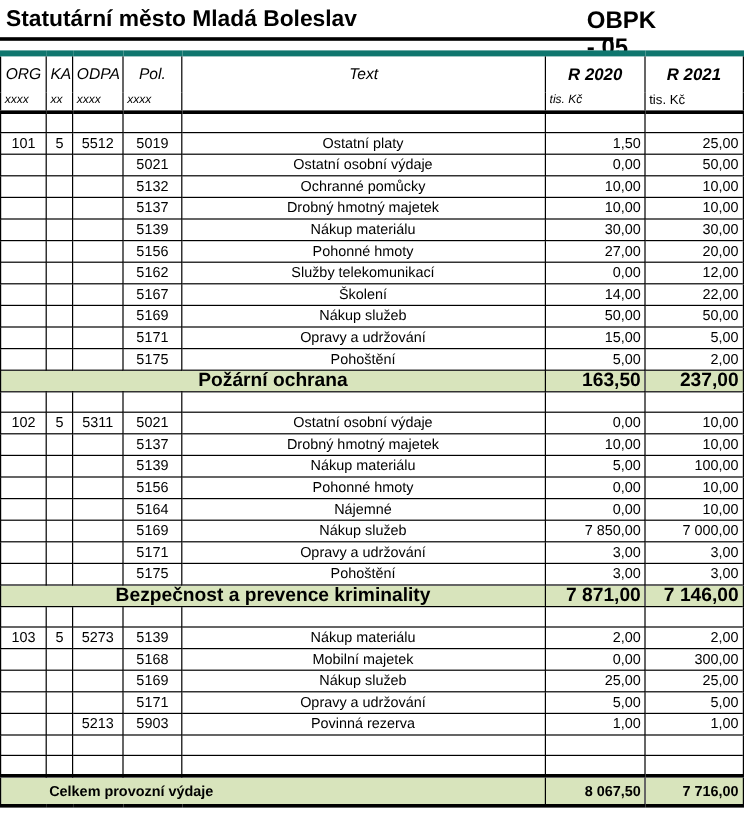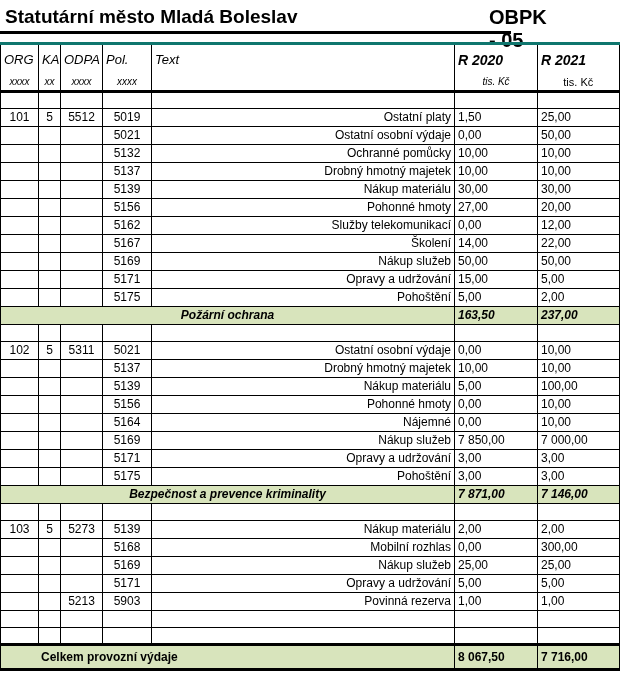--- a/index.html
+++ b/index.html
@@ -15,8 +15,8 @@
                table-layout:fixed; font-size:12px; }
   table.grid td { border:1px solid #000; padding:0 3px; height:17px; line-height:17px;
                   white-space:nowrap; overflow:hidden; box-sizing:border-box; }
-  table.grid tr.hdr1 td { height:24px; line-height:30px; font-size:13px; font-style:italic; text-align:left;
-                          border-top:3px solid #0f766e; border-bottom:none; }
+  table.grid tr.hdr1 td { height:24px; line-height:30px; font-size:13px; font-style:italic; text-align:center;
+                          border-top:5px solid #0f766e; border-bottom:none; }
   table.grid tr.hdr2 td { height:16px; line-height:14px; font-size:10px; font-style:italic; text-align:center;
                           border-top:none; border-bottom:3px solid #000; }
   table.grid tr.hdr1 td.num { font-weight:bold; font-size:14px; }

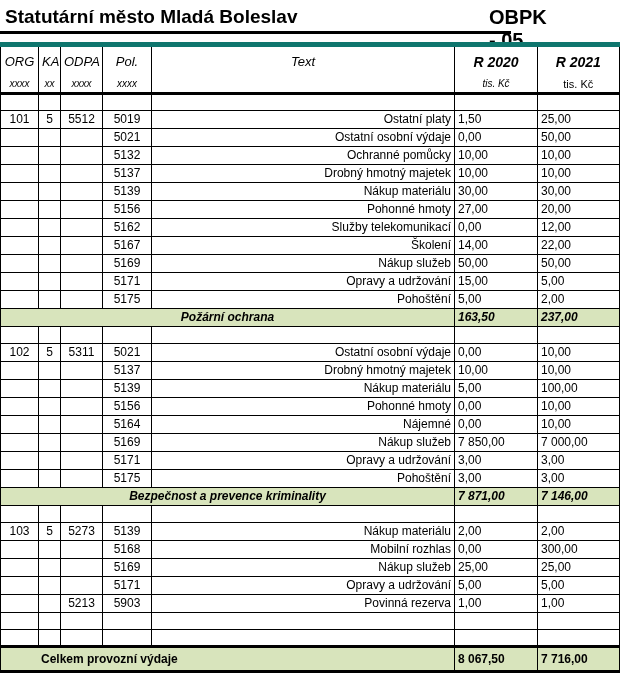--- a/index.html
+++ b/index.html
@@ -17,7 +17,7 @@
                   white-space:nowrap; overflow:hidden; box-sizing:border-box; }
   table.grid tr.hdr1 td { height:24px; line-height:30px; font-size:13px; font-style:italic; text-align:center;
                           border-top:5px solid #0f766e; border-bottom:none; }
-  table.grid tr.hdr2 td { height:16px; line-height:14px; font-size:10px; font-style:italic; text-align:center;
+  table.grid tr.hdr2 td { height:16px; line-height:14px; font-size:10px; font-style:italic; text-align:left;
                           border-top:none; border-bottom:3px solid #000; }
   table.grid tr.hdr1 td.num { font-weight:bold; font-size:14px; }
   table.grid tr.hdr2 td.unit-plain { font-style:normal; font-size:11px; }

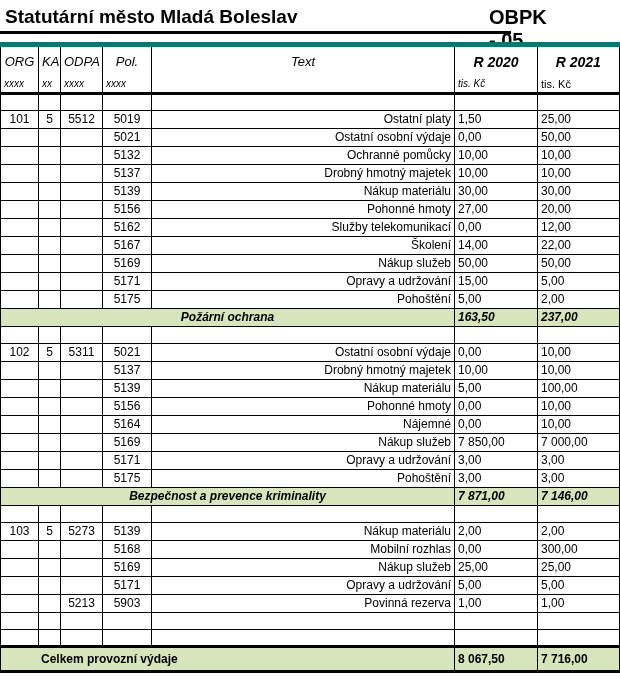--- a/index.html
+++ b/index.html
@@ -23,7 +23,7 @@
   table.grid tr.hdr2 td.unit-plain { font-style:normal; font-size:11px; }
   table.grid td.c { text-align:center; }
   table.grid td.r { }
-  table.grid td.t { text-align:right; padding-left:2px; }
+  table.grid td.t { text-align:center; padding-left:2px; }
   table.grid tr.sum td { background:#d8e4bc; font-weight:bold; font-size:12px;font-style:italic; }
   table.grid tr.sum td.label { text-align:center; }
   table.grid tr.total td { background:#d8e4bc; font-weight:bold; height:22px; line-height:22px;

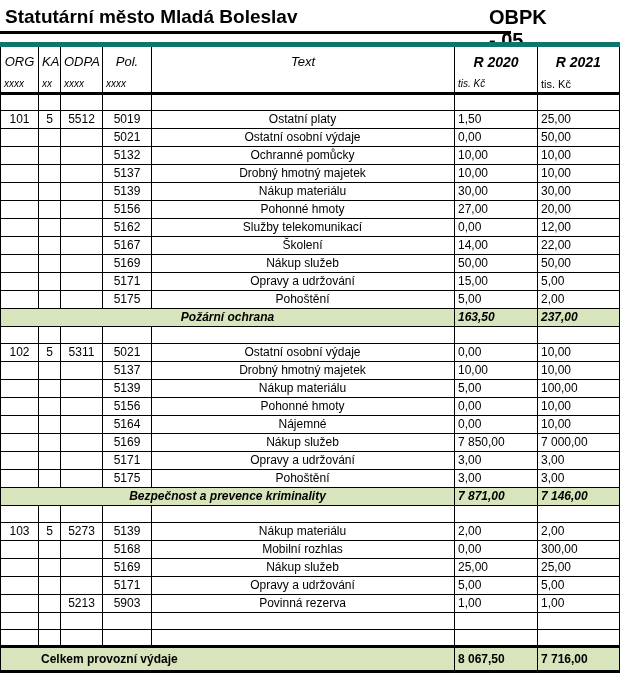--- a/index.html
+++ b/index.html
@@ -22,7 +22,7 @@
   table.grid tr.hdr1 td.num { font-weight:bold; font-size:14px; }
   table.grid tr.hdr2 td.unit-plain { font-style:normal; font-size:11px; }
   table.grid td.c { text-align:center; }
-  table.grid td.r { }
+  table.grid td.r { text-align:right; }
   table.grid td.t { text-align:center; padding-left:2px; }
   table.grid tr.sum td { background:#d8e4bc; font-weight:bold; font-size:12px;font-style:italic; }
   table.grid tr.sum td.label { text-align:center; }

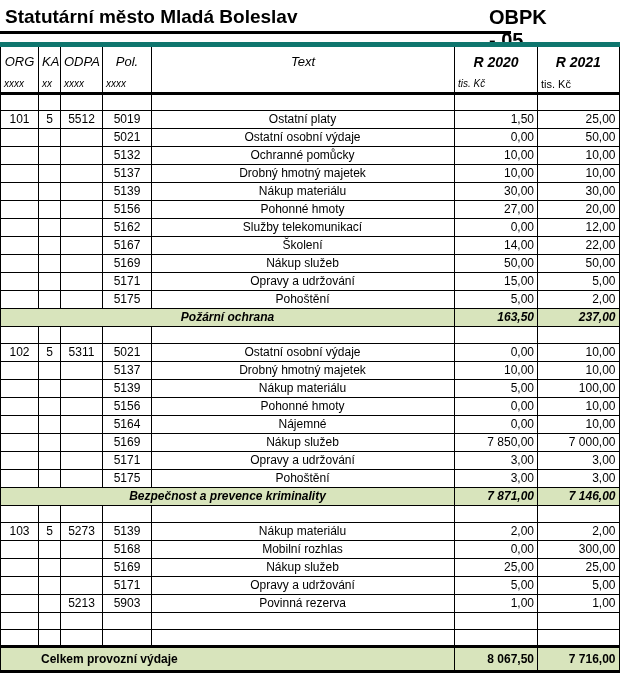--- a/index.html
+++ b/index.html
@@ -24,7 +24,7 @@
   table.grid td.c { text-align:center; }
   table.grid td.r { text-align:right; }
   table.grid td.t { text-align:center; padding-left:2px; }
-  table.grid tr.sum td { background:#d8e4bc; font-weight:bold; font-size:12px;font-style:italic; }
+  table.grid tr.sum td { background:#d8e4bc; font-weight:bold; font-size:16px; }
   table.grid tr.sum td.label { text-align:center; }
   table.grid tr.total td { background:#d8e4bc; font-weight:bold; height:22px; line-height:22px;
                            border-top:3px solid #000; border-bottom:3px solid #000; }

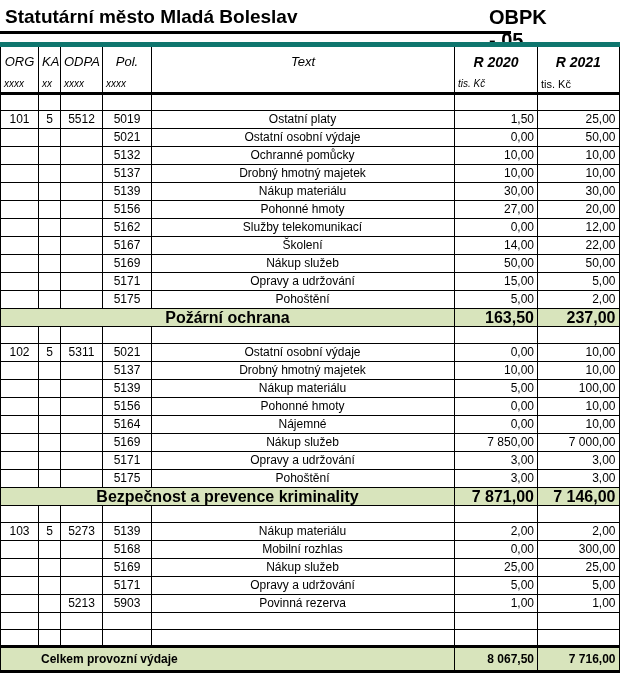--- a/index.html
+++ b/index.html
@@ -293,7 +293,7 @@
           <td class="c"></td>
           <td class="c"></td>
           <td class="c">5168</td>
-          <td class="t">Mobilní rozhlas</td>
+          <td class="t">Mobilní majetek</td>
           <td class="r">0,00</td>
           <td class="r rightedge">300,00</td>
         </tr>

